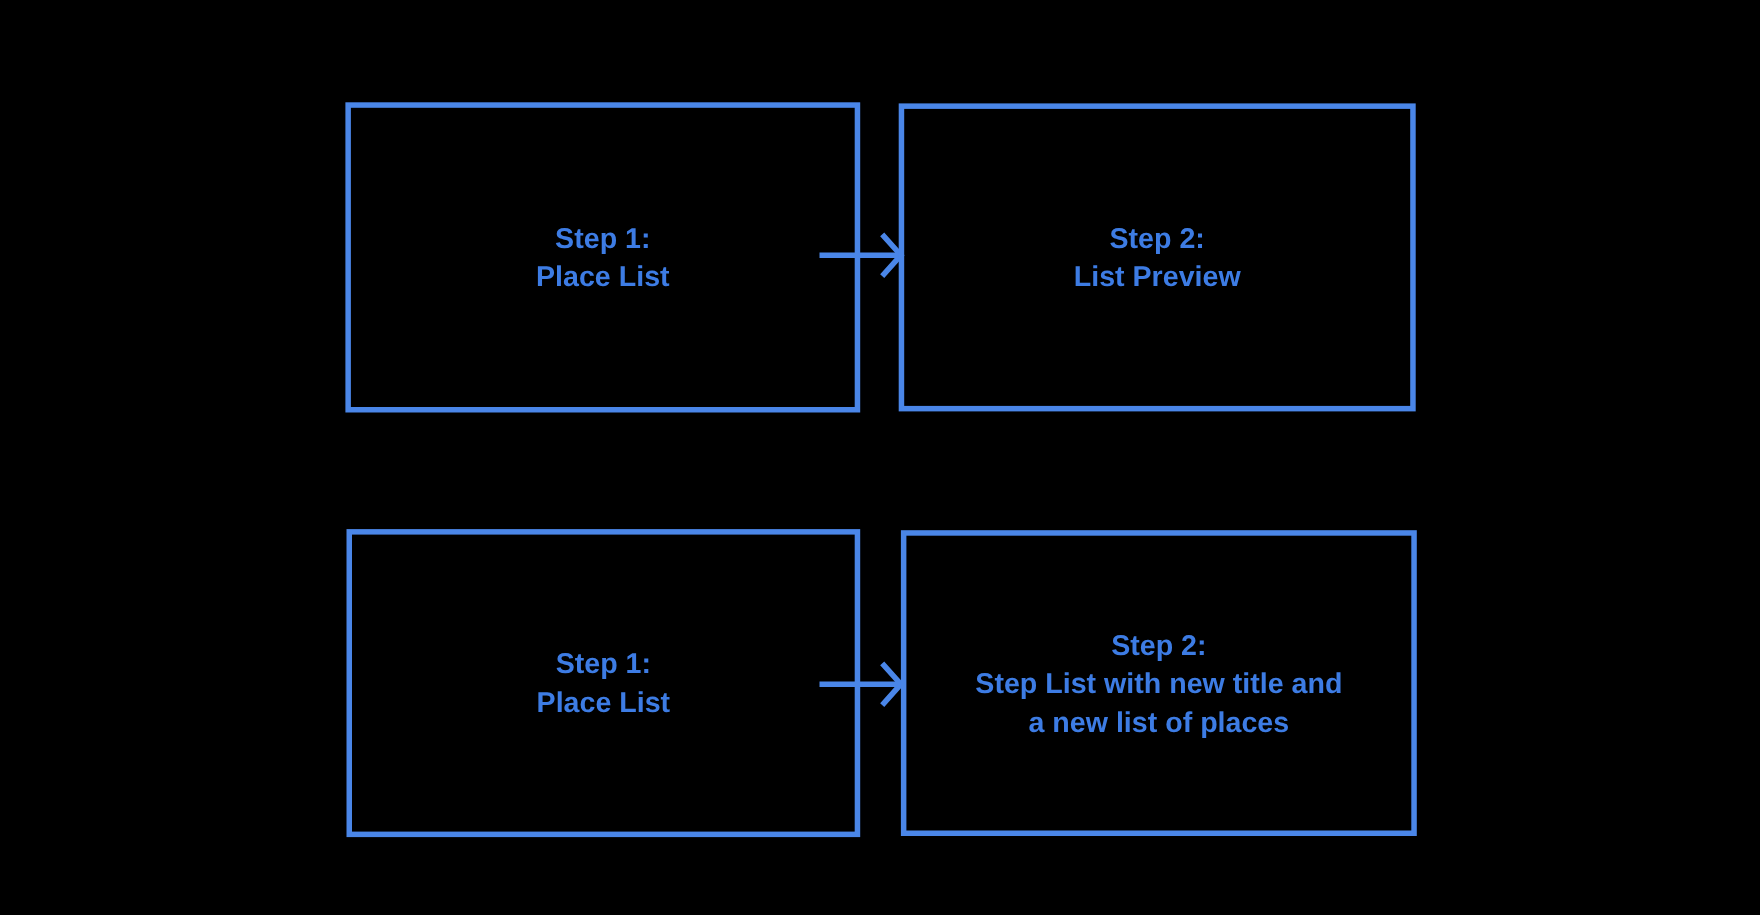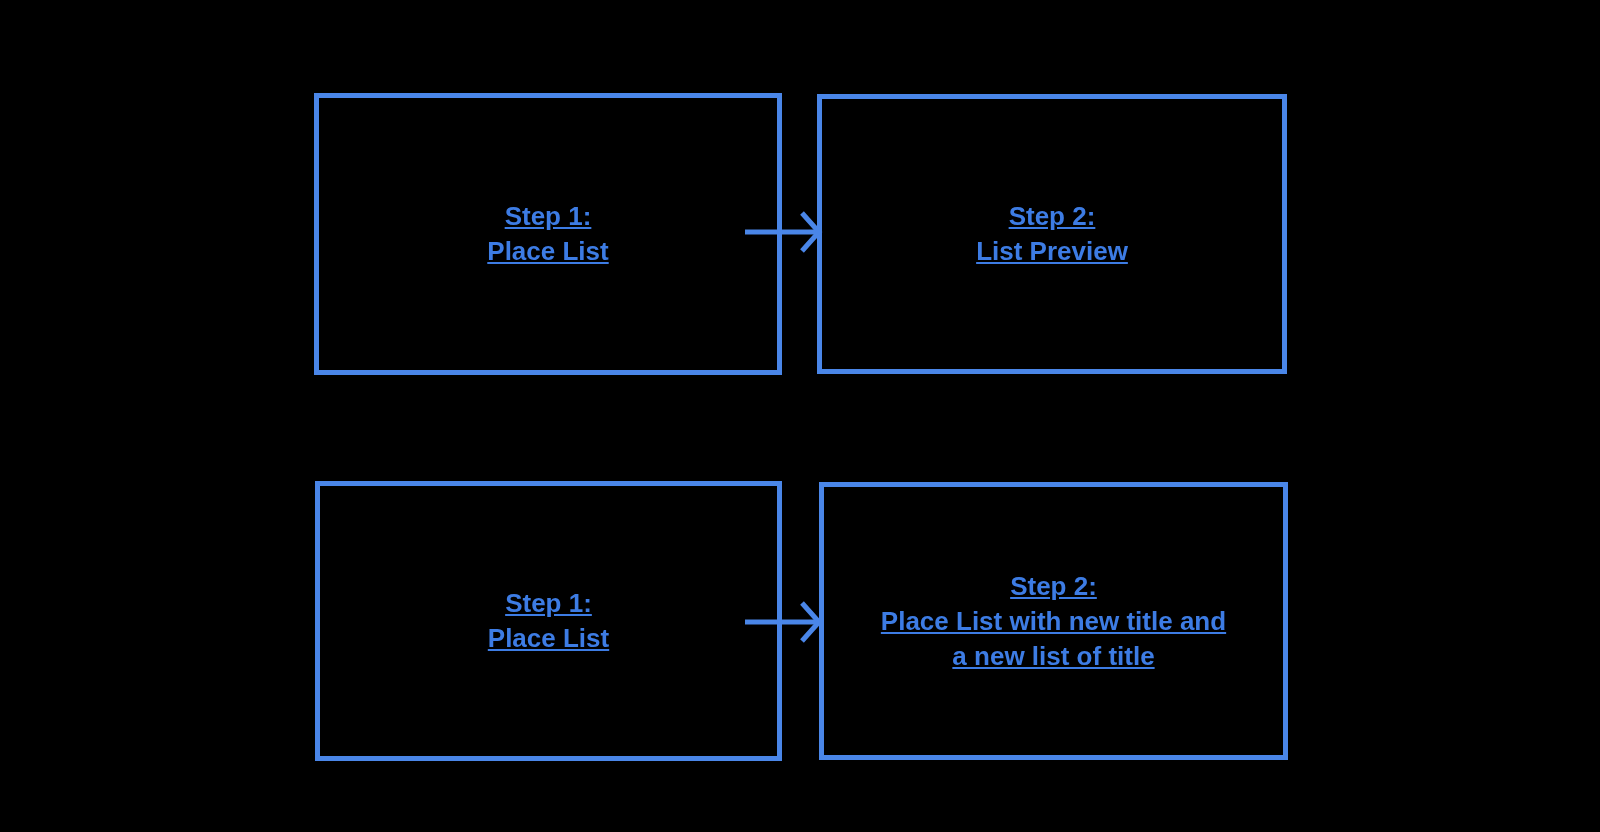--- a/index.html
+++ b/index.html
@@ -37,7 +37,6 @@
     font-size: 26px;
     font-weight: bold;
     line-height: 35px;
-    text-decoration: underline;
   }
   .line { display: block; white-space: nowrap; }
   .arrow {

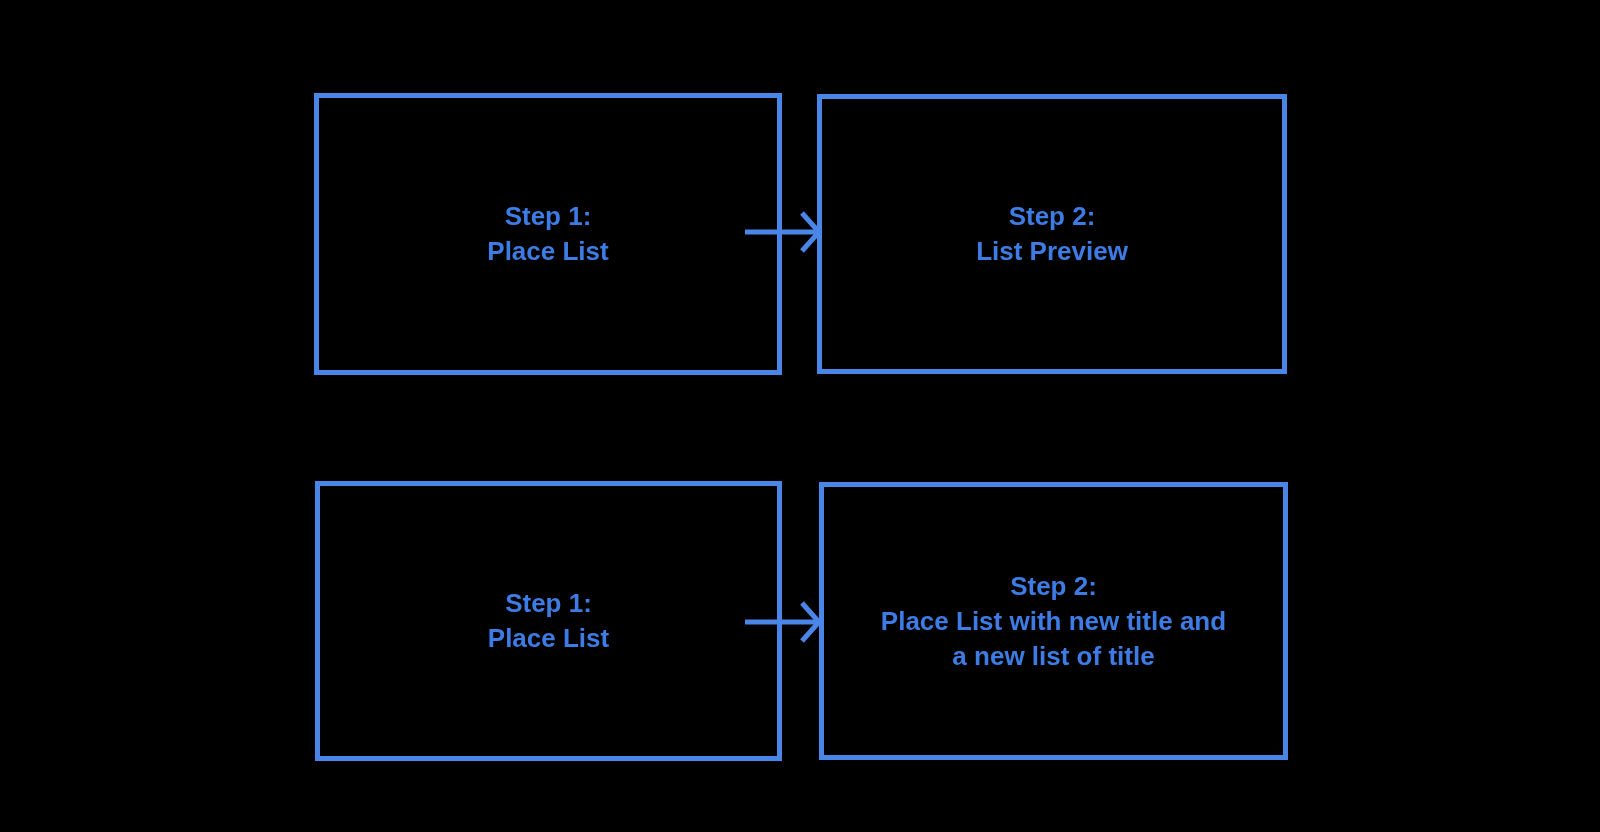--- a/index.html
+++ b/index.html
@@ -91,7 +91,7 @@
   <div class="box box-step2-bottom">
     <div class="box-text">
       <span class="line">Step 2:</span>
-      <span class="line">Place List with new title and</span>
+      <span class="line">Step List with new title and</span>
       <span class="line">a new list of title</span>
     </div>
   </div>

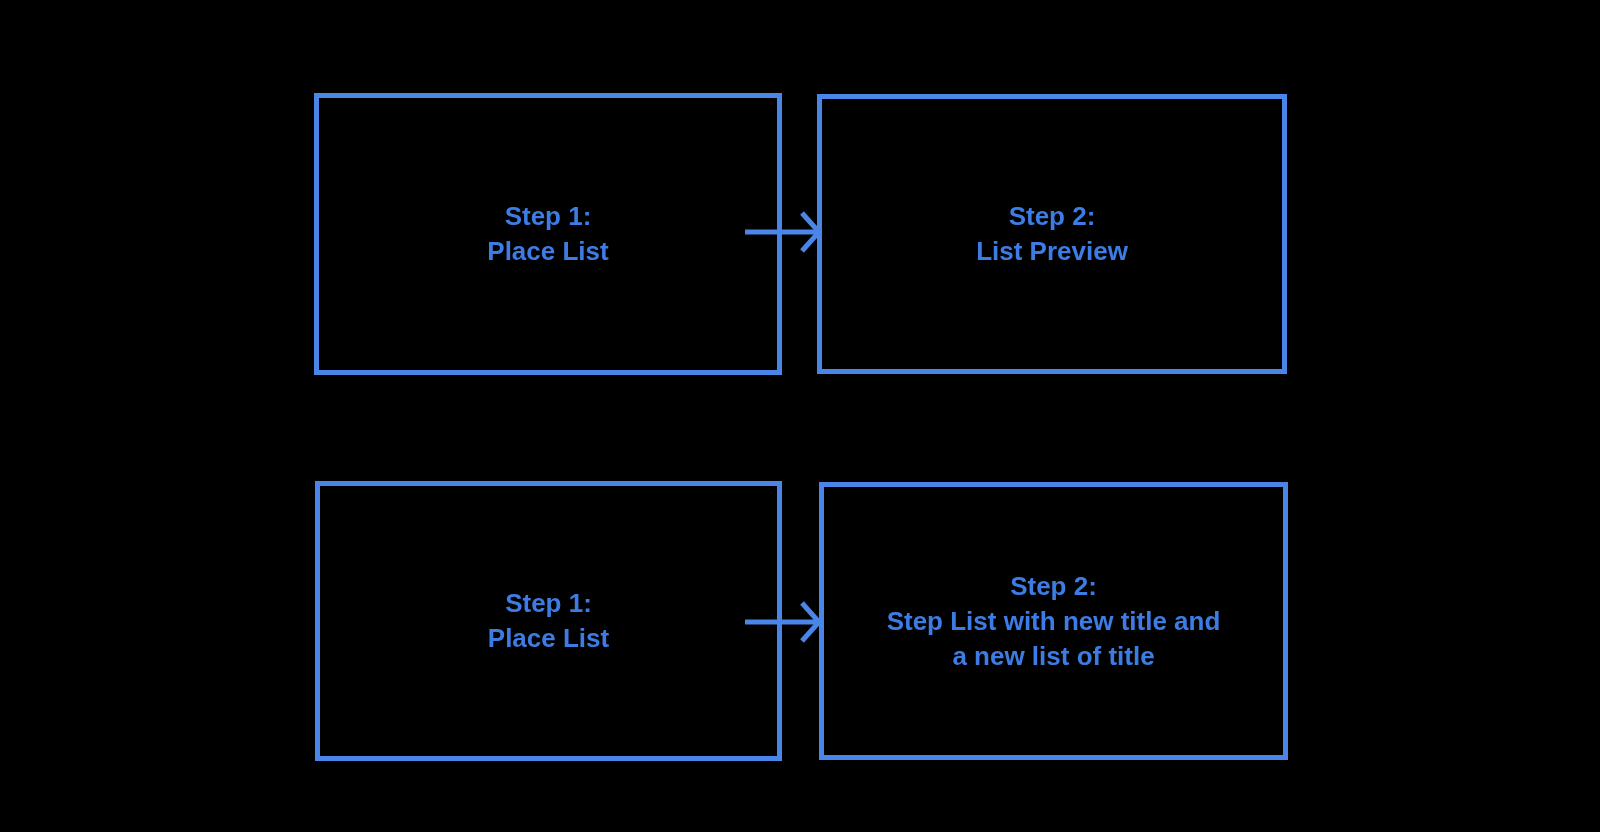--- a/index.html
+++ b/index.html
@@ -92,7 +92,7 @@
     <div class="box-text">
       <span class="line">Step 2:</span>
       <span class="line">Step List with new title and</span>
-      <span class="line">a new list of title</span>
+      <span class="line">a new list of places</span>
     </div>
   </div>
 

